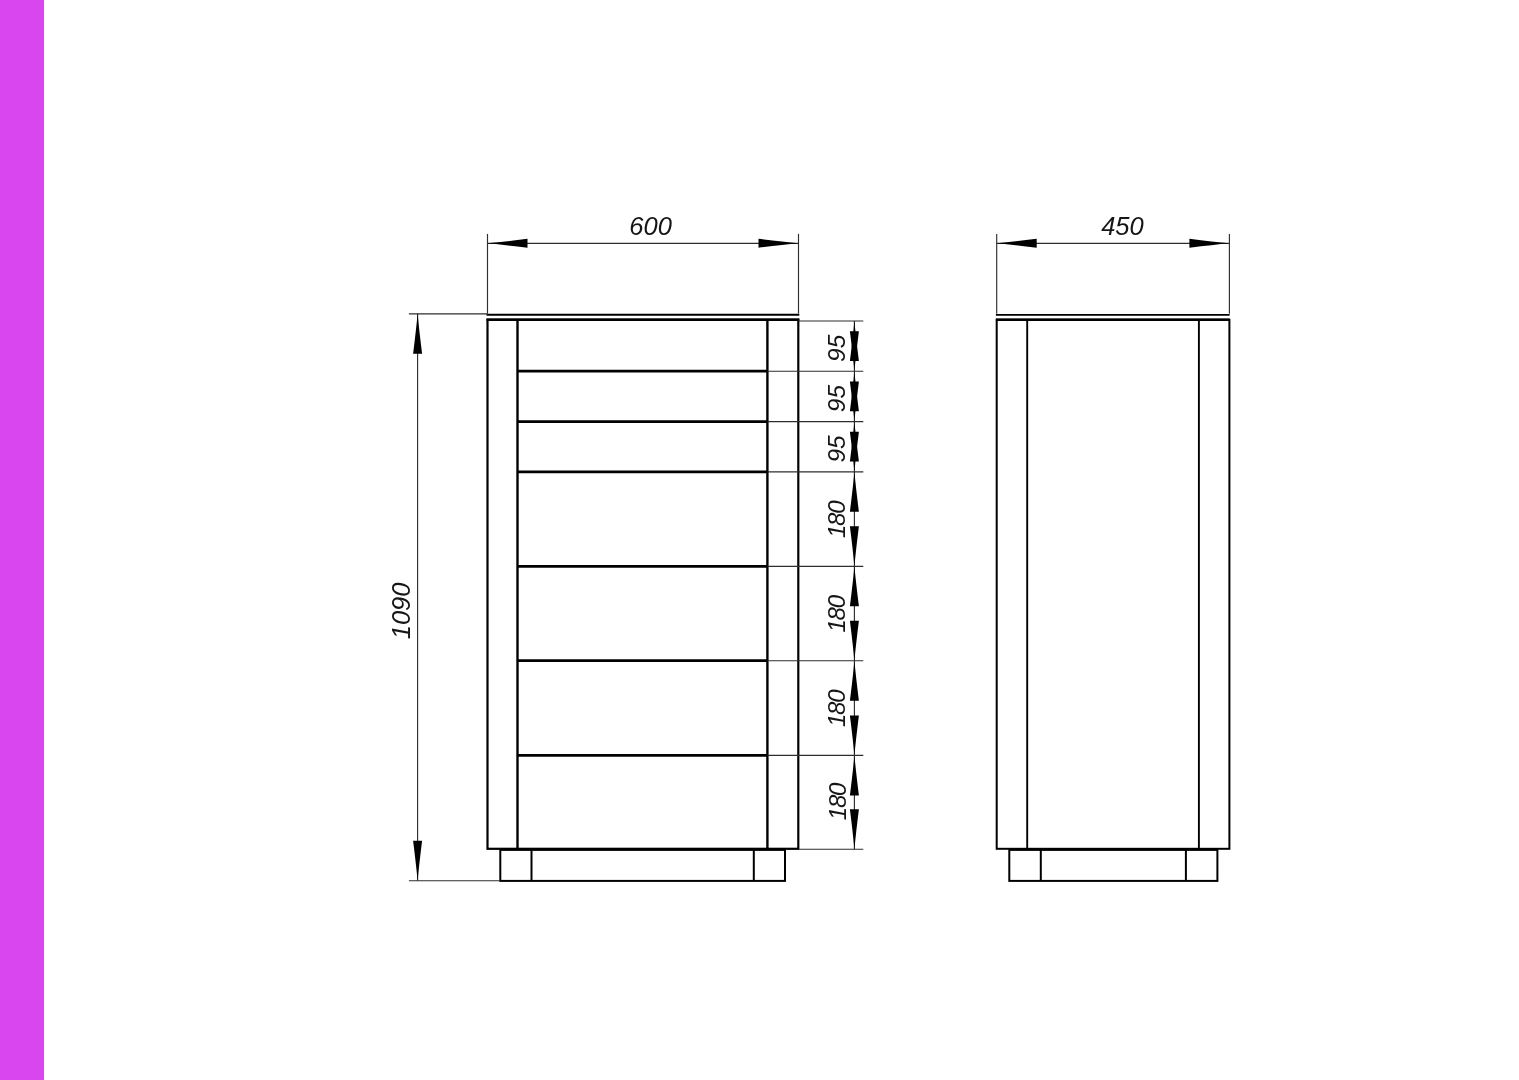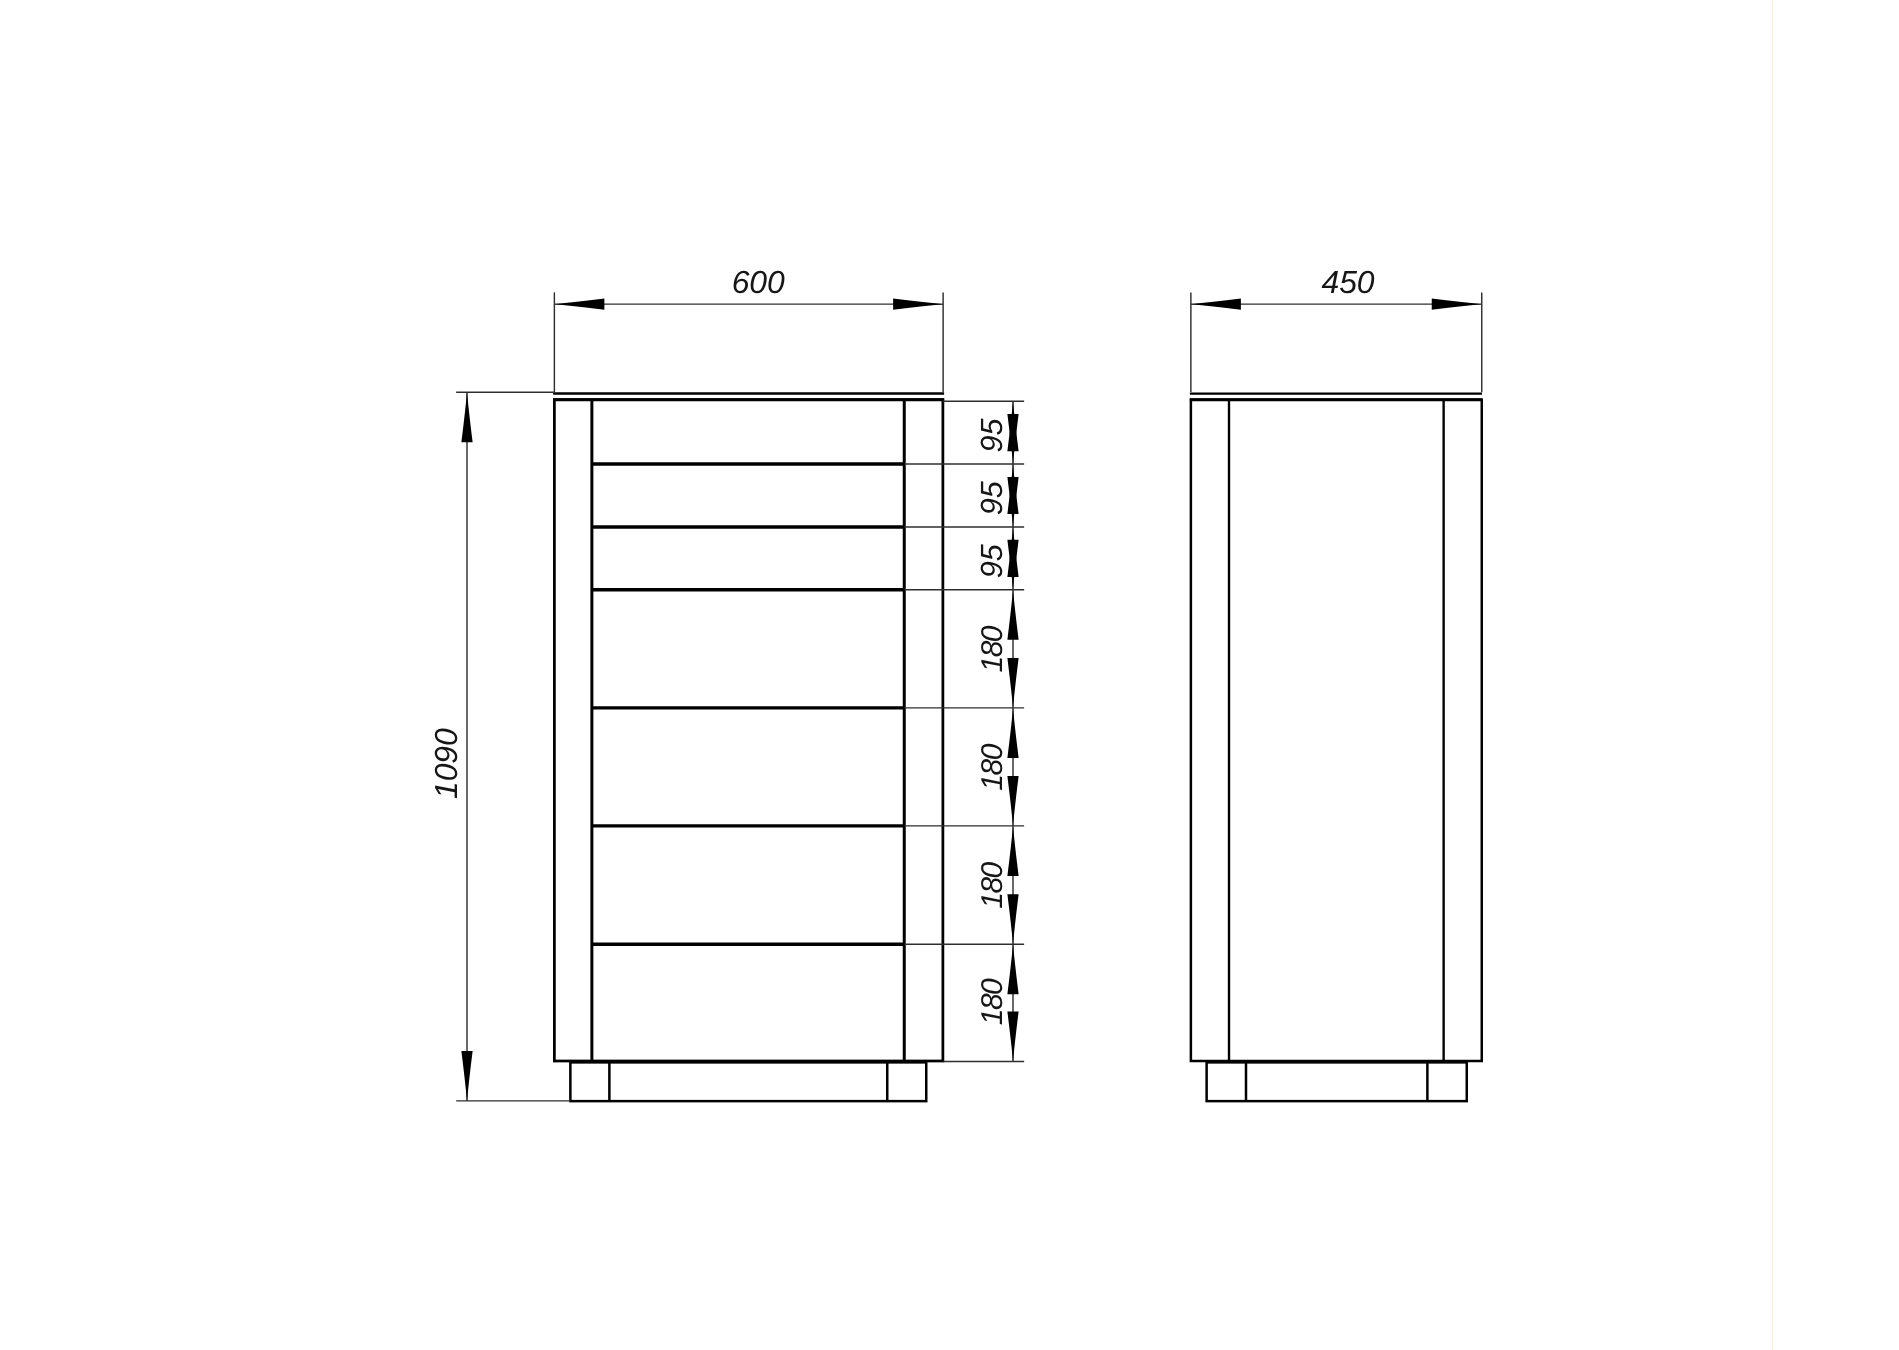--- a/index.html
+++ b/index.html
@@ -3,7 +3,7 @@
 <meta charset="utf-8">
 <style>
   html,body{margin:0;padding:0;background:#ffffff;}
-  .page{width:1418px;height:1080px;position:relative;background:#fdba74;overflow:hidden;}
+  .page{width:1418px;height:1080px;position:relative;background:#d946ef;overflow:hidden;padding-left:44px;}
   text{font-family:"Liberation Sans",sans-serif;font-style:italic;fill:#161616;}
 </style>
 </head>

